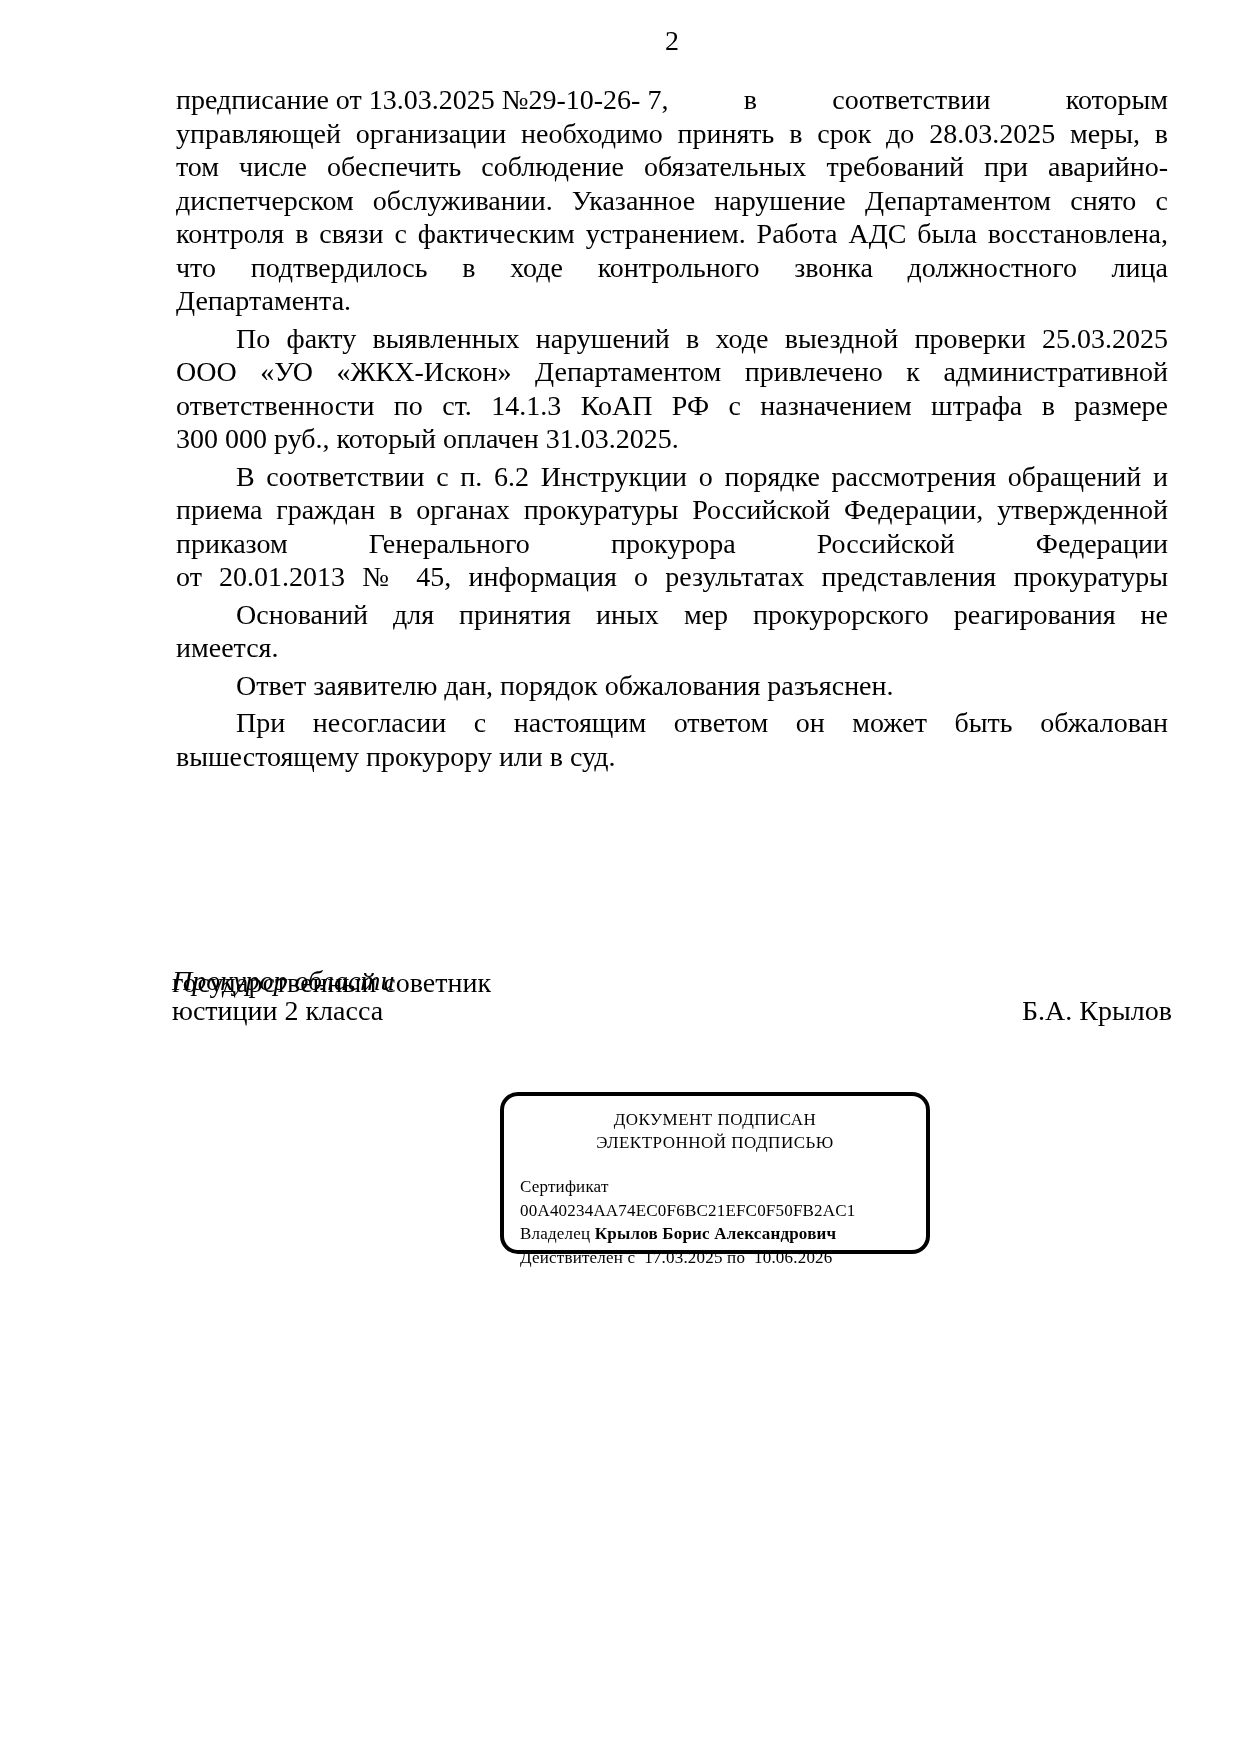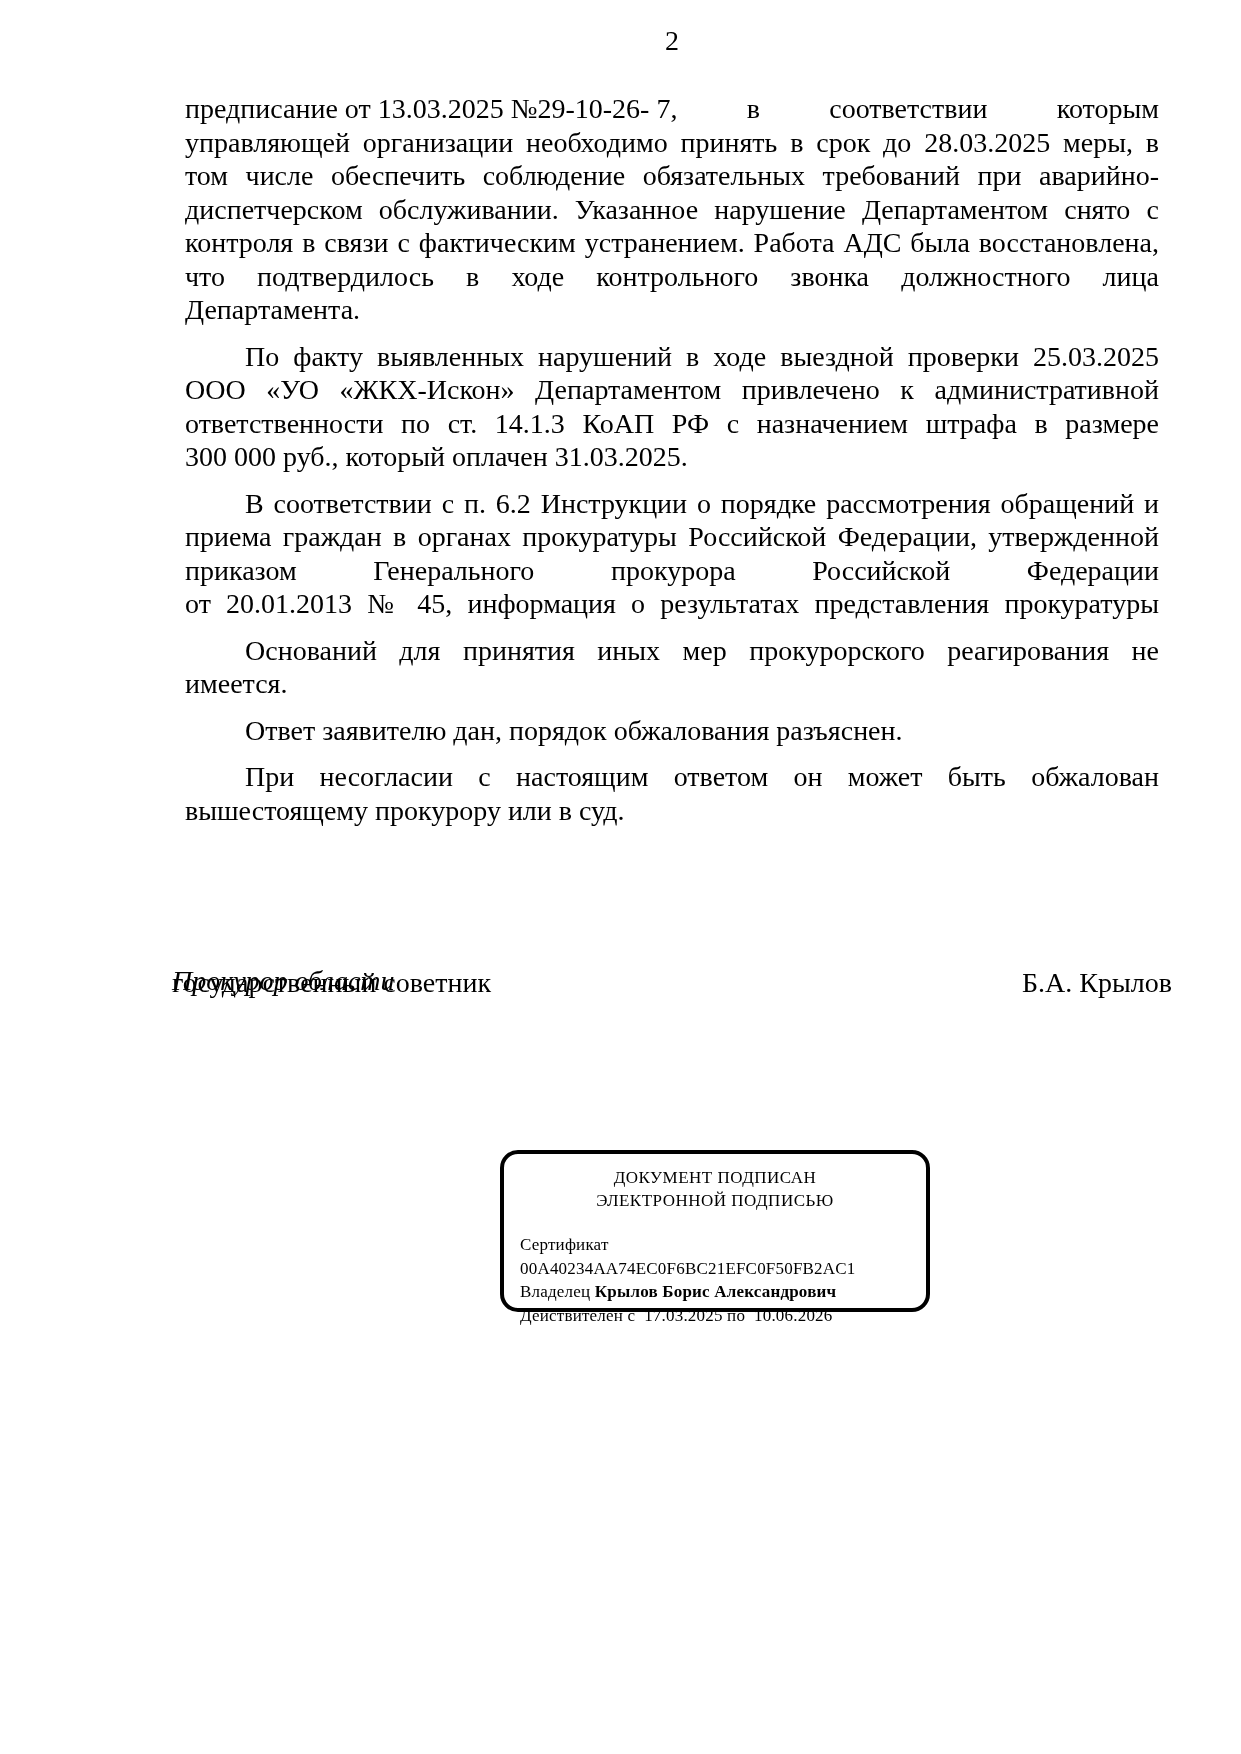--- a/index.html
+++ b/index.html
@@ -30,7 +30,7 @@
     font-size: 28px;
     line-height: 33.5px;
   }
-  .para { margin: 13px; }
+  .para { margin: 4px; }
   .line { min-height: 33.5px; }
   .line.just { text-align: justify; text-align-last: justify; text-justify: inter-word; }
   .line.last { text-align: left; text-align-last: left; }

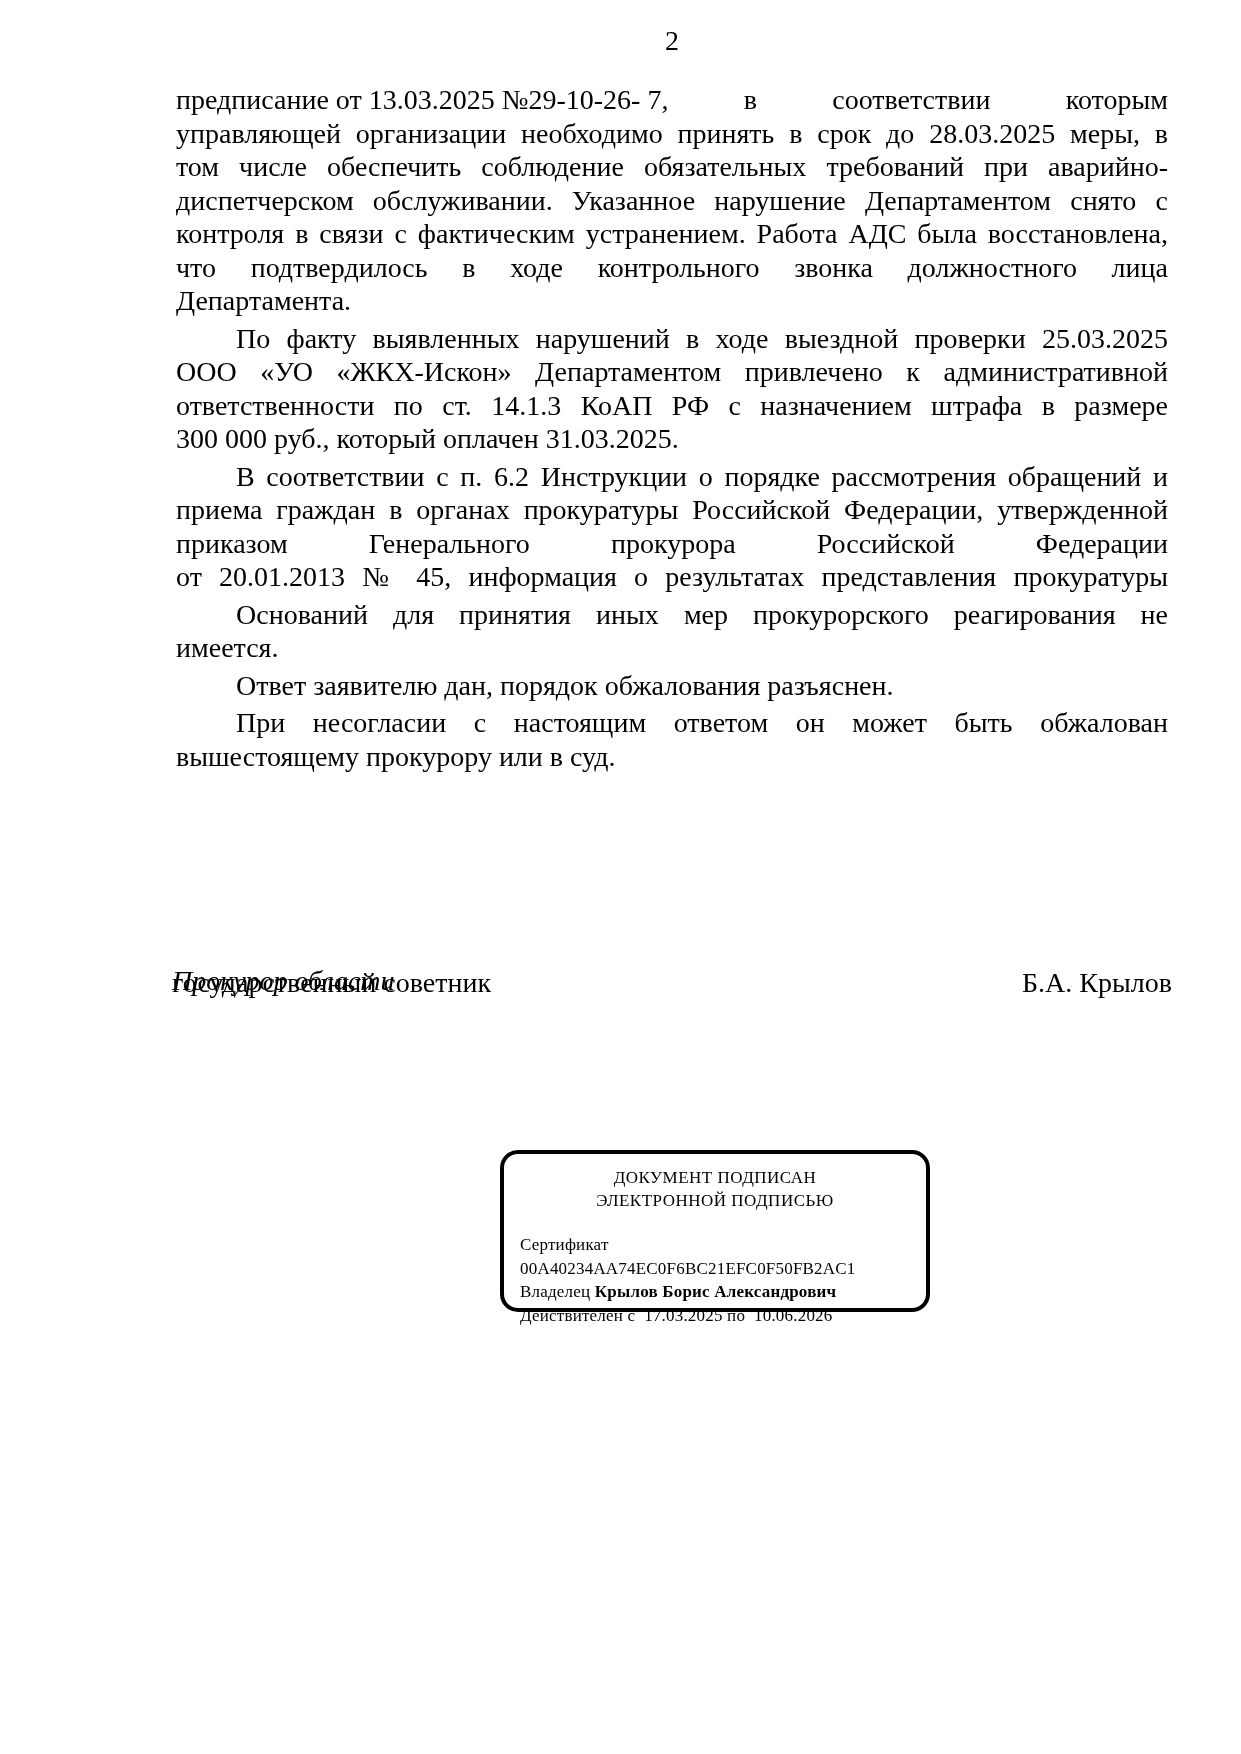--- a/index.html
+++ b/index.html
@@ -131,6 +131,7 @@
 
   <div class="sig-rank">
     <div>государственный советник</div>
+    <div>юстиции 2 класса</div>
     <div class="sig-name">Б.А. Крылов</div>
   </div>
 

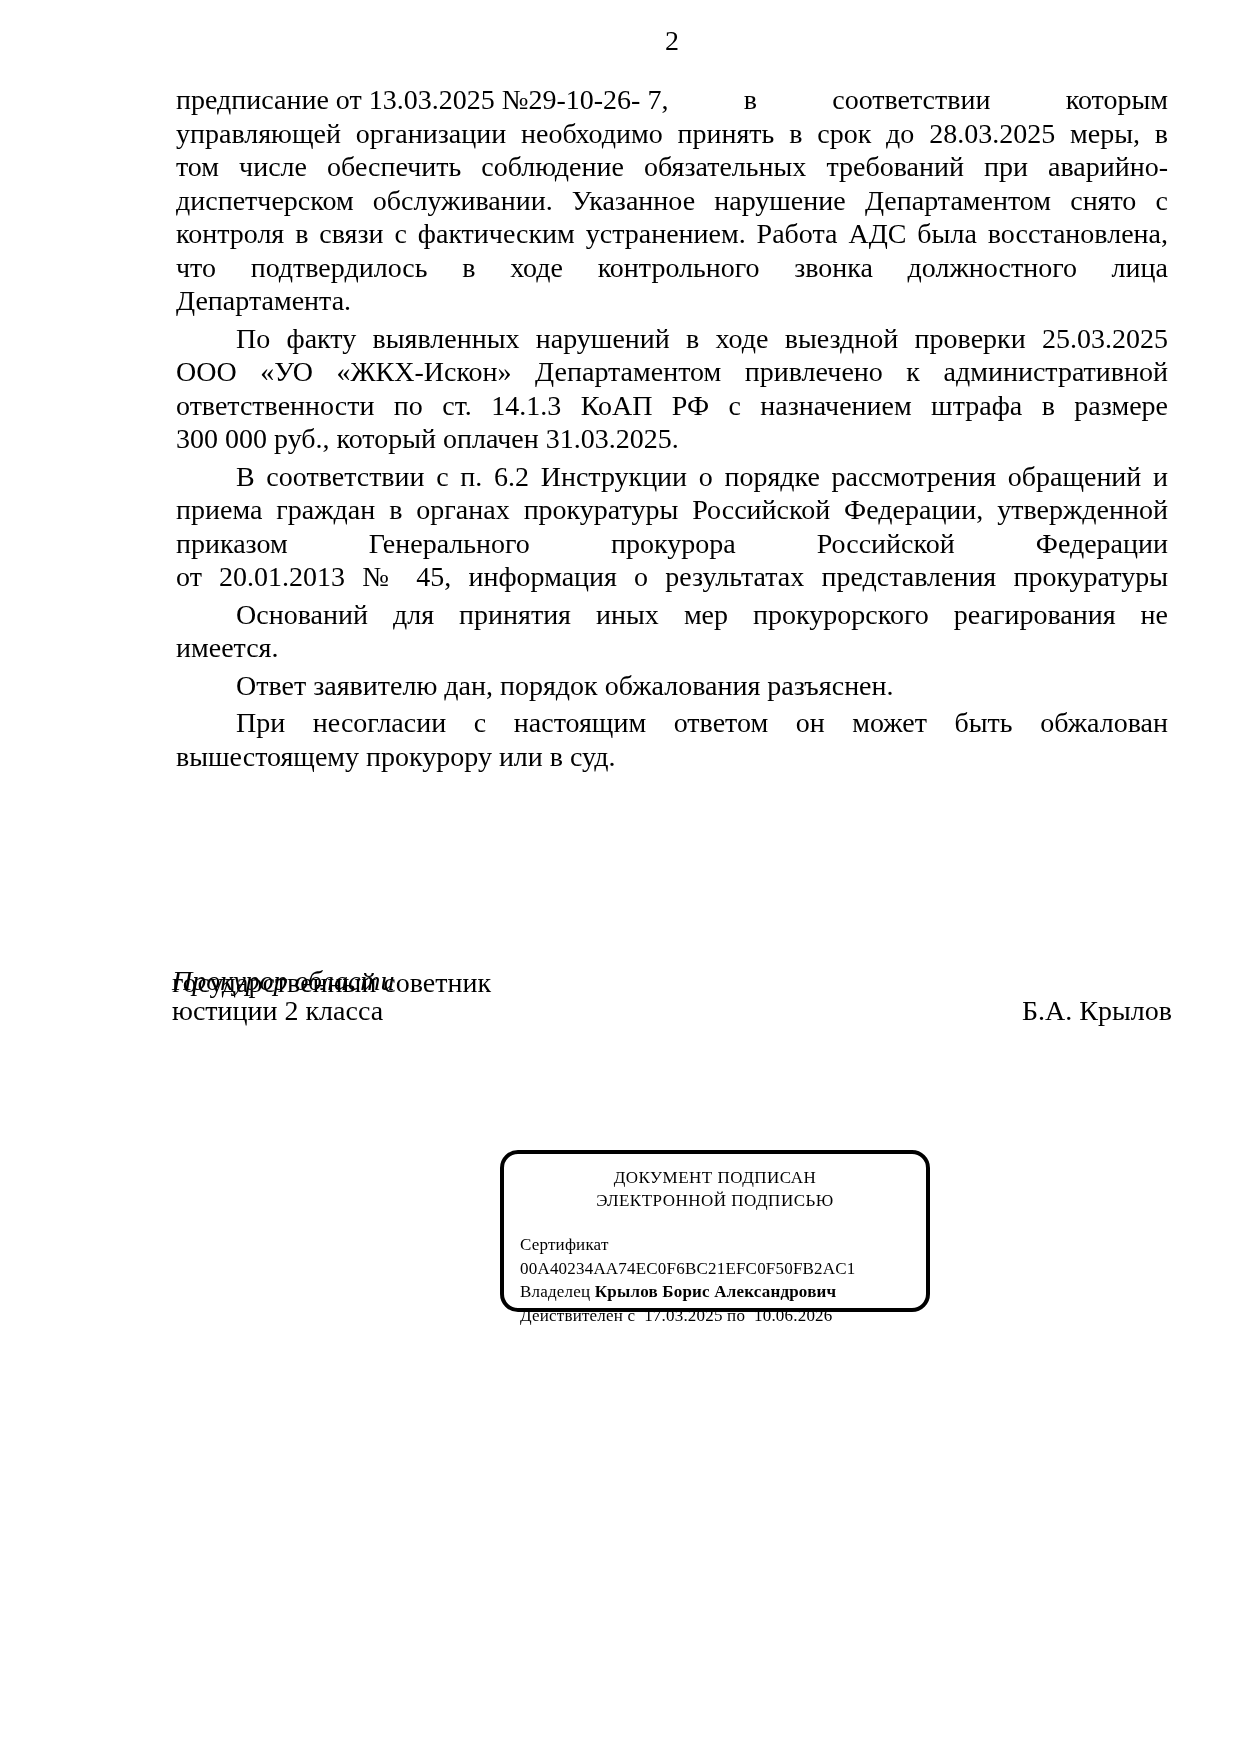--- a/index.html
+++ b/index.html
@@ -60,7 +60,7 @@
   .stamp {
     position: absolute;
     left: 500px;
-    top: 1150px;
+    top: 1092px;
     width: 430px;
     height: 162px;
     border: 4px solid #000000;

